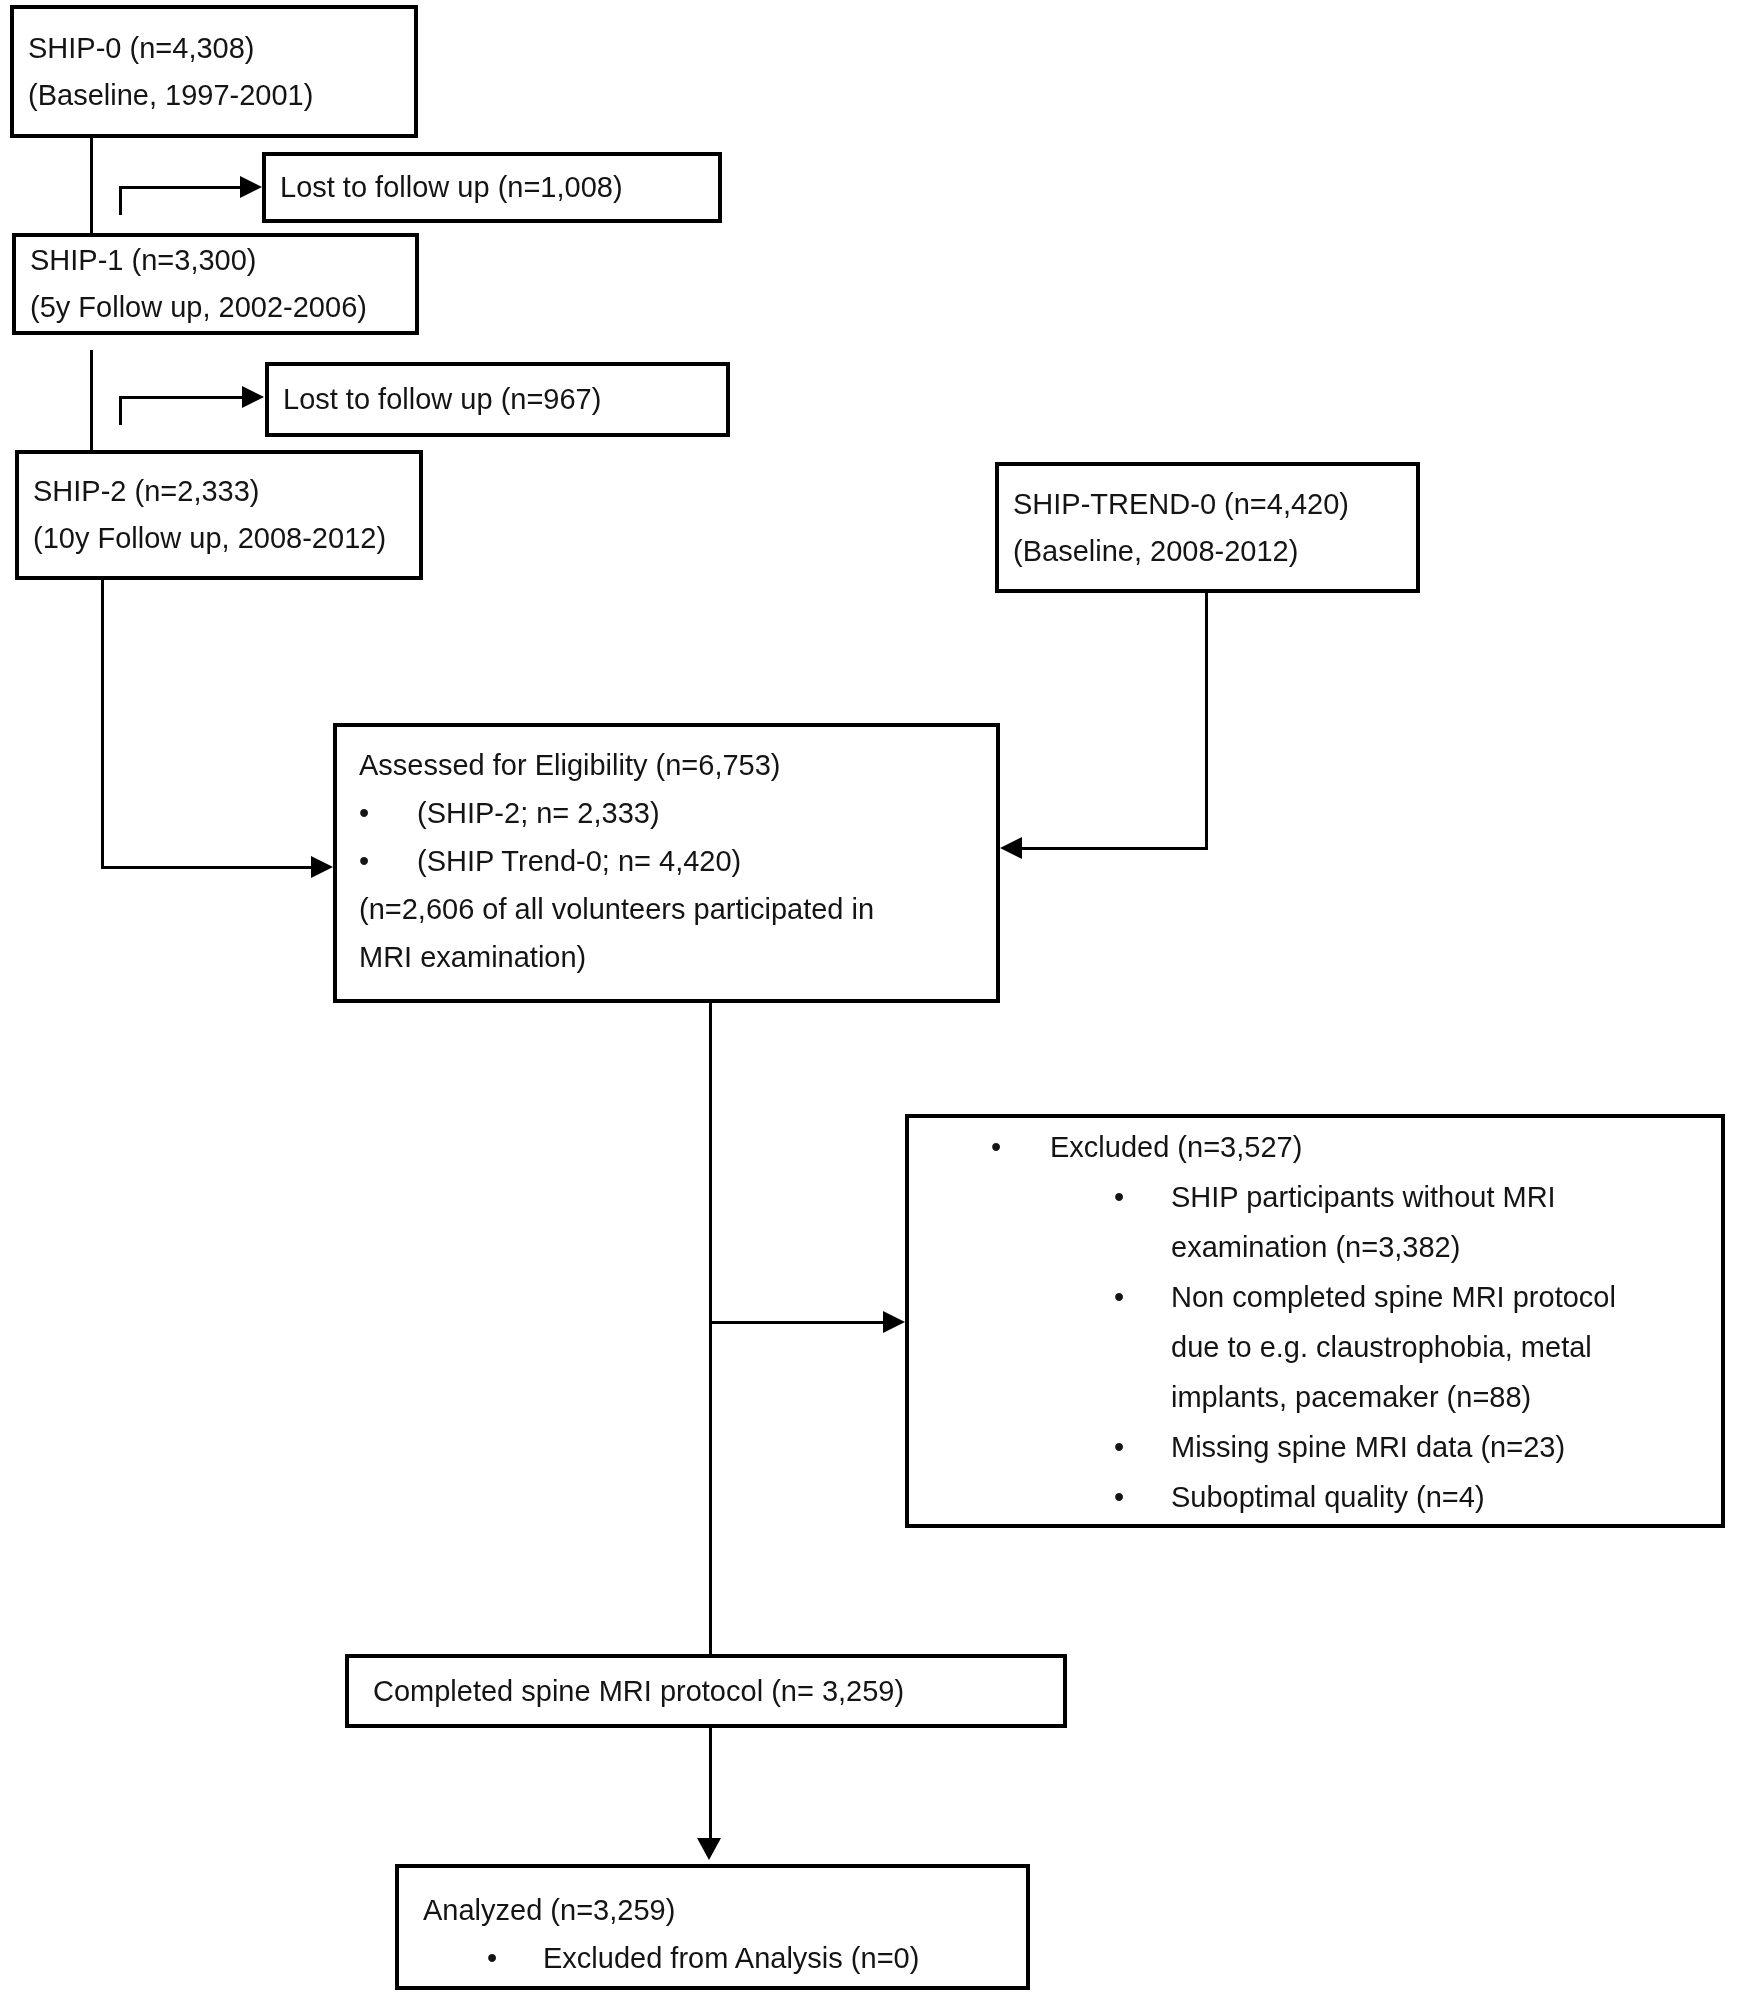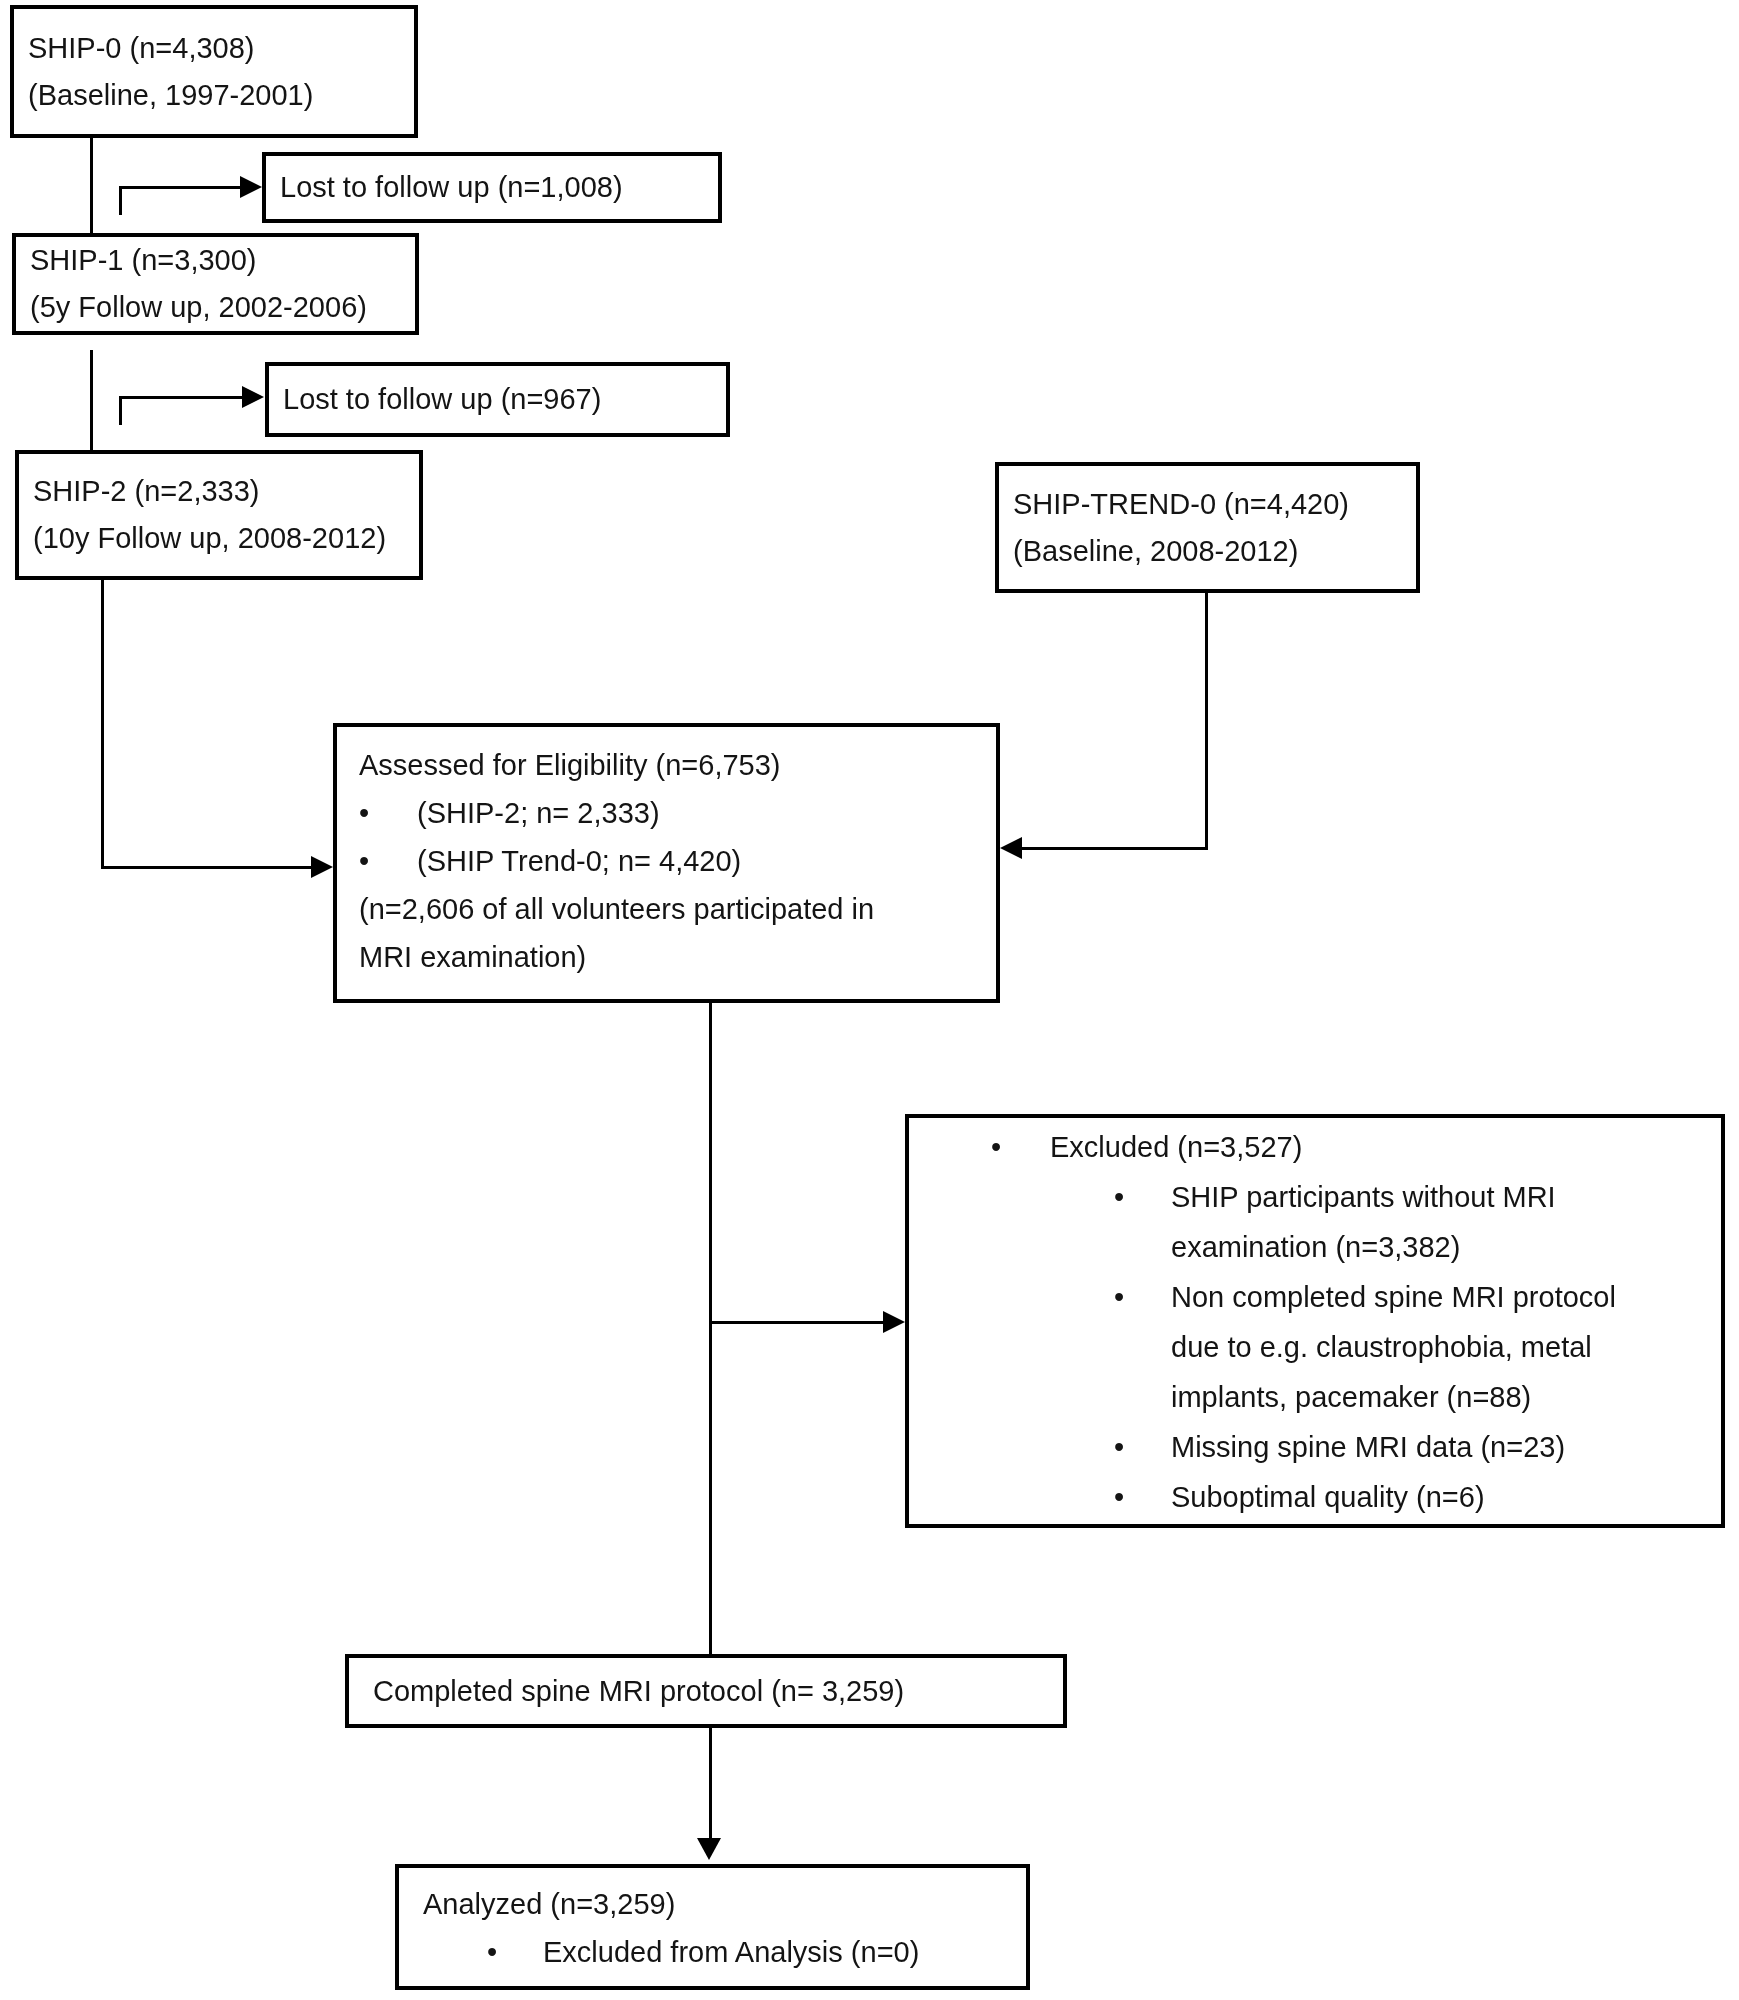--- a/index.html
+++ b/index.html
@@ -158,7 +158,7 @@
       </div>
       <div class="erow">
         <span class="b2">•</span>
-        <span class="t2">Suboptimal quality (n=6)</span>
+        <span class="t2">Suboptimal quality (n=4)</span>
       </div>
     </div>
   </div>

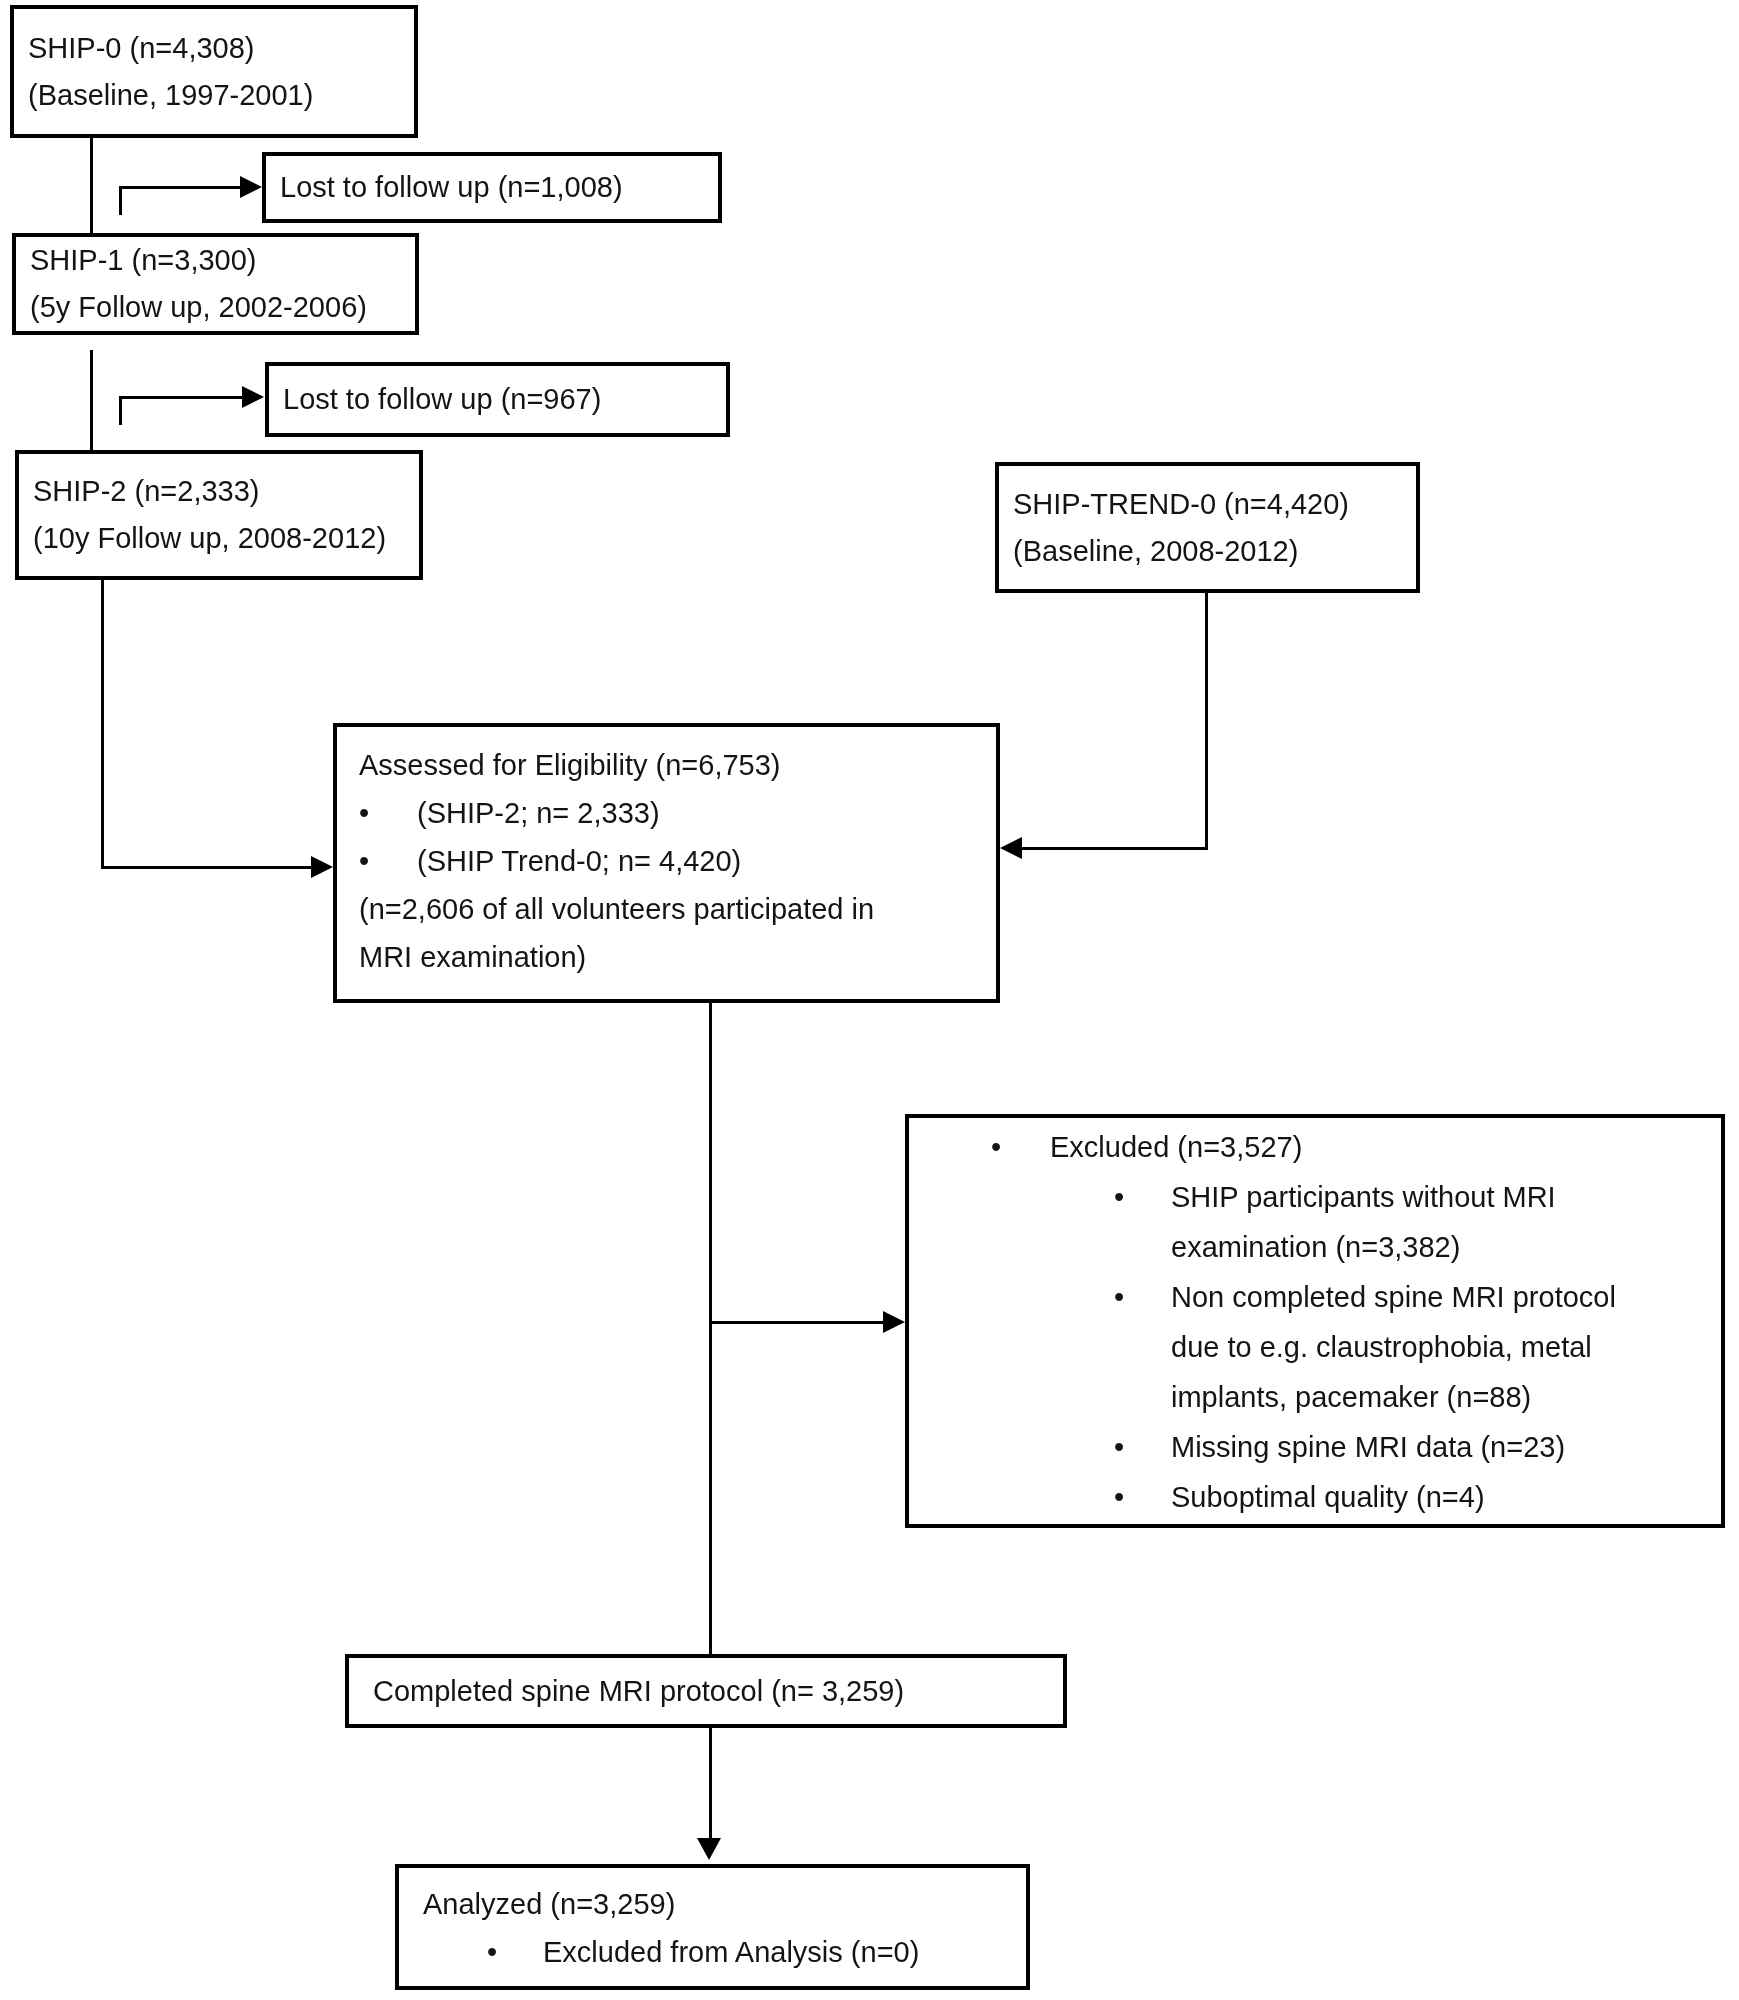--- a/index.html
+++ b/index.html
@@ -40,7 +40,7 @@
   .erow .b2 { position:absolute; left:205px; line-height:50px; }
   .erow .t2 { position:absolute; left:262px; line-height:50px; white-space:nowrap; }
   
-  .analyzed-content { padding-top:12px; }
+  .analyzed-content { padding-top:18px; }
   .nrow { position:relative; height:48px; }
   .nrow .t0 { position:absolute; left:24px;  line-height:48px; white-space:nowrap; }
   .nrow .b  { position:absolute; left:88px;  line-height:48px; }

